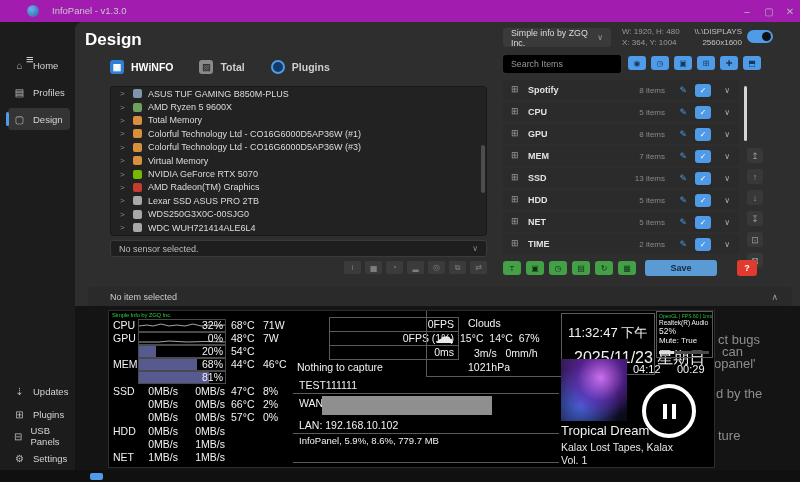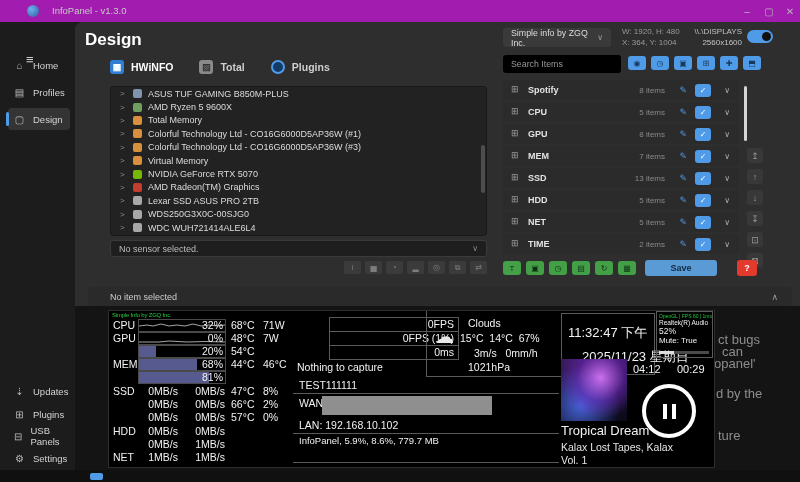--- a/index.html
+++ b/index.html
@@ -116,7 +116,7 @@
   .procsep{position:absolute;left:184px;top:151px;width:266px;border-top:1px solid #5a5a5a;}
   .clockbox{position:absolute;left:452px;top:2px;width:94px;height:62px;border:1px solid #5a5a5a;box-sizing:border-box;}
   .ptime{position:absolute;left:6px;top:10px;font-size:13px;white-space:nowrap;}
-  .pdate{position:absolute;left:20px;top:34px;font-size:13px;white-space:nowrap;text-align:center;}
+  .pdate{position:absolute;left:12px;top:34px;font-size:16px;white-space:nowrap;text-align:center;}
   .audiobox{position:absolute;left:547px;top:0;width:57px;height:47px;border:1px solid #5a5a5a;box-sizing:border-box;overflow:hidden;}
   .ahdr{font-size:5px;color:#27c93f;white-space:nowrap;padding:1px 0 0 2px;}
   .adev{font-size:6.5px;padding-left:2px;white-space:nowrap;}

